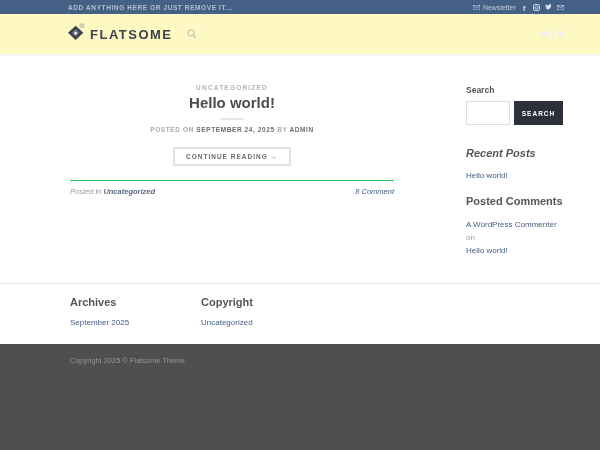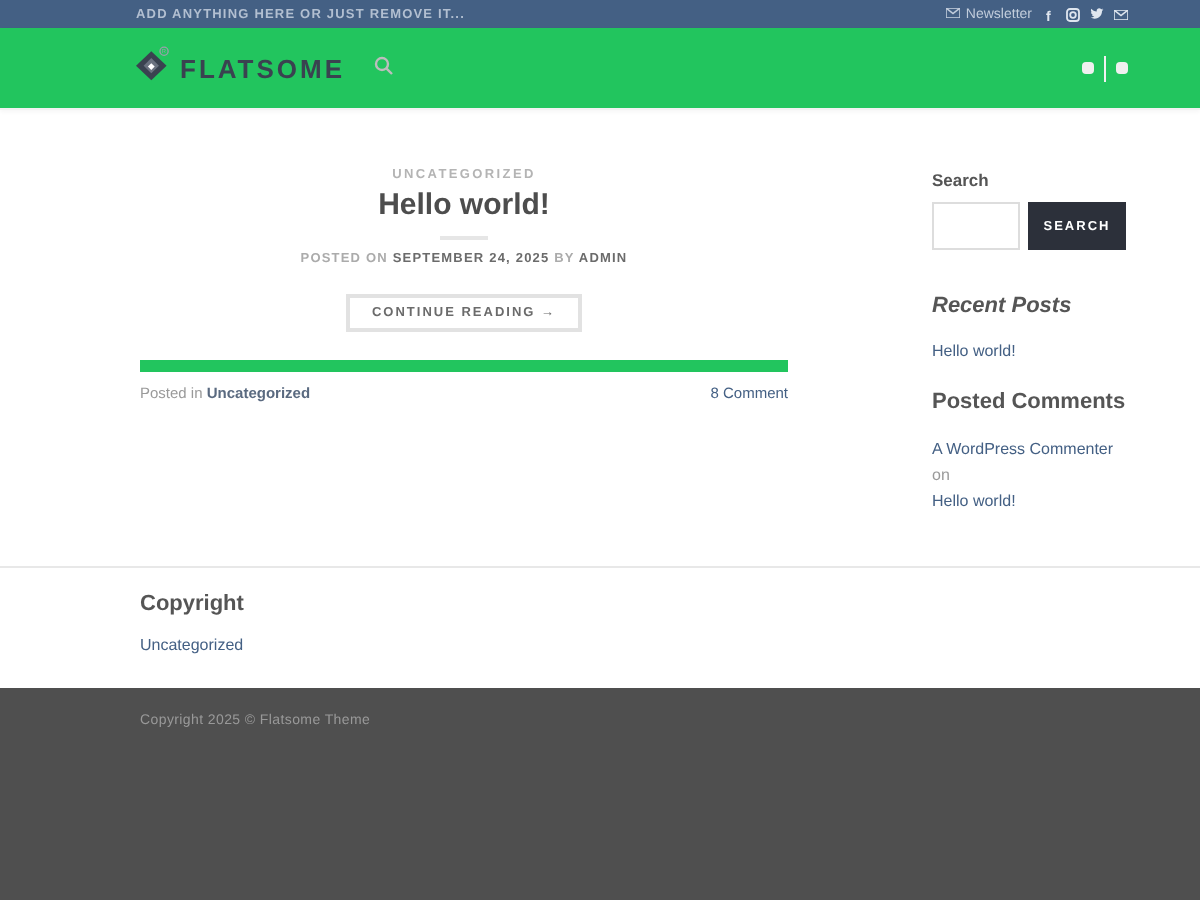--- a/index.html
+++ b/index.html
@@ -16,7 +16,7 @@
   .tb-social svg { display:block; }
 
   
-  .header { height:41px; background:#22c55e; border-bottom:1px solid #f2f2f2;
+  .header { height:41px; background:#fef9c3; border-bottom:1px solid #f2f2f2;
             box-shadow:0 1px 2px rgba(0,0,0,.04); }
   .hd-inner { width:496px; margin-left:68px; height:40px; display:flex; align-items:center; }
   .logo { display:flex; align-items:center; gap:5px; cursor:pointer; }

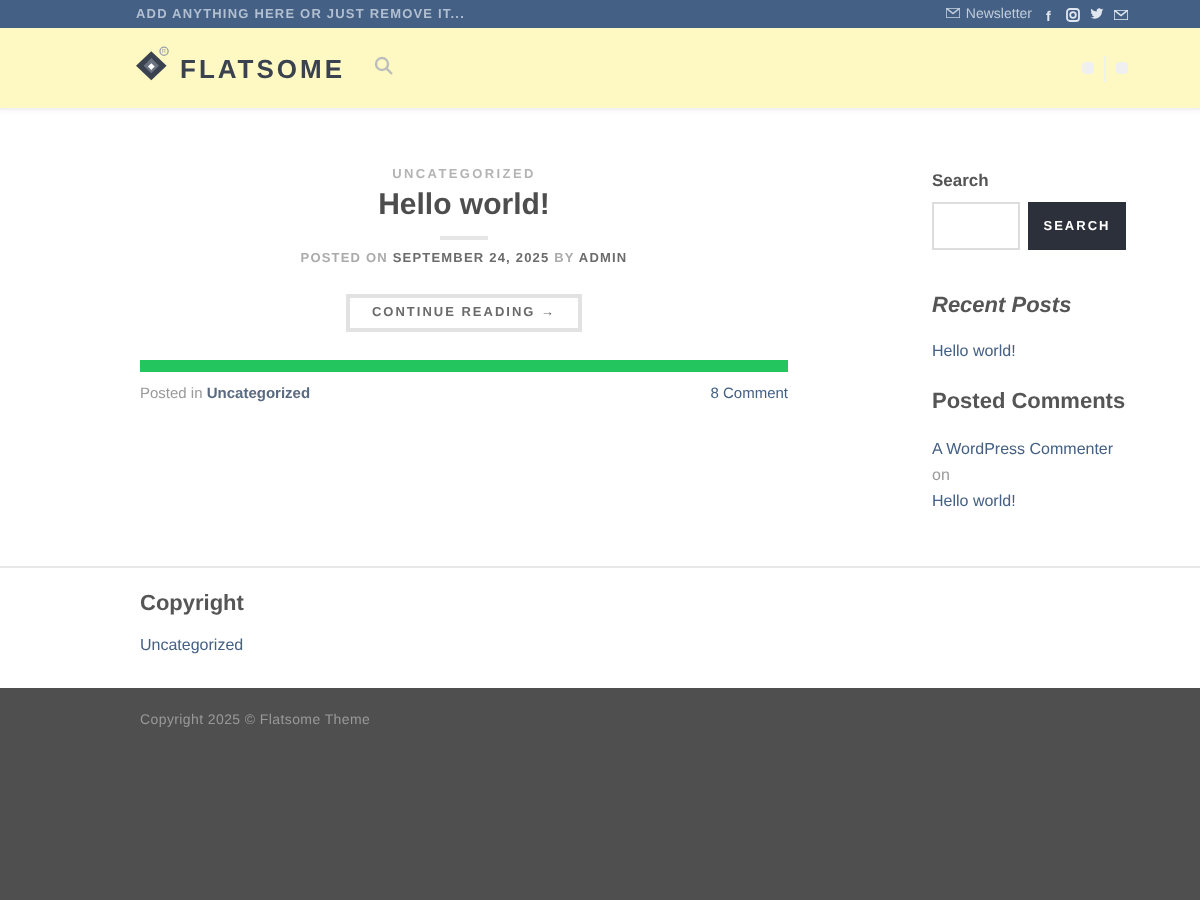--- a/index.html
+++ b/index.html
@@ -44,8 +44,8 @@
   .btn-outline { display:inline-block; border:2px solid #e2e2e2; padding:4px 11px;
                  font-size:6.5px; font-weight:bold; letter-spacing:1px; color:#6b6b6b;
                  background:#fff; cursor:pointer; }
-  .post-footer { margin-top:14px; border-top:6px solid #22c55e; padding-top:6px;
-                 display:flex; justify-content:space-between; font-size:7.5px; }
+  .post-footer { margin-top:14px; border-top:1px solid #22c55e; padding-top:6px;
+                 display:flex; justify-content:space-between; font-size:7.5px;font-style:italic; }
   .posted-in { color:#9a9a9a; }
   .posted-in .cat-link { color:#5a6a80; font-weight:bold; cursor:pointer; }
   .comments-link { color:#446084; cursor:pointer; }

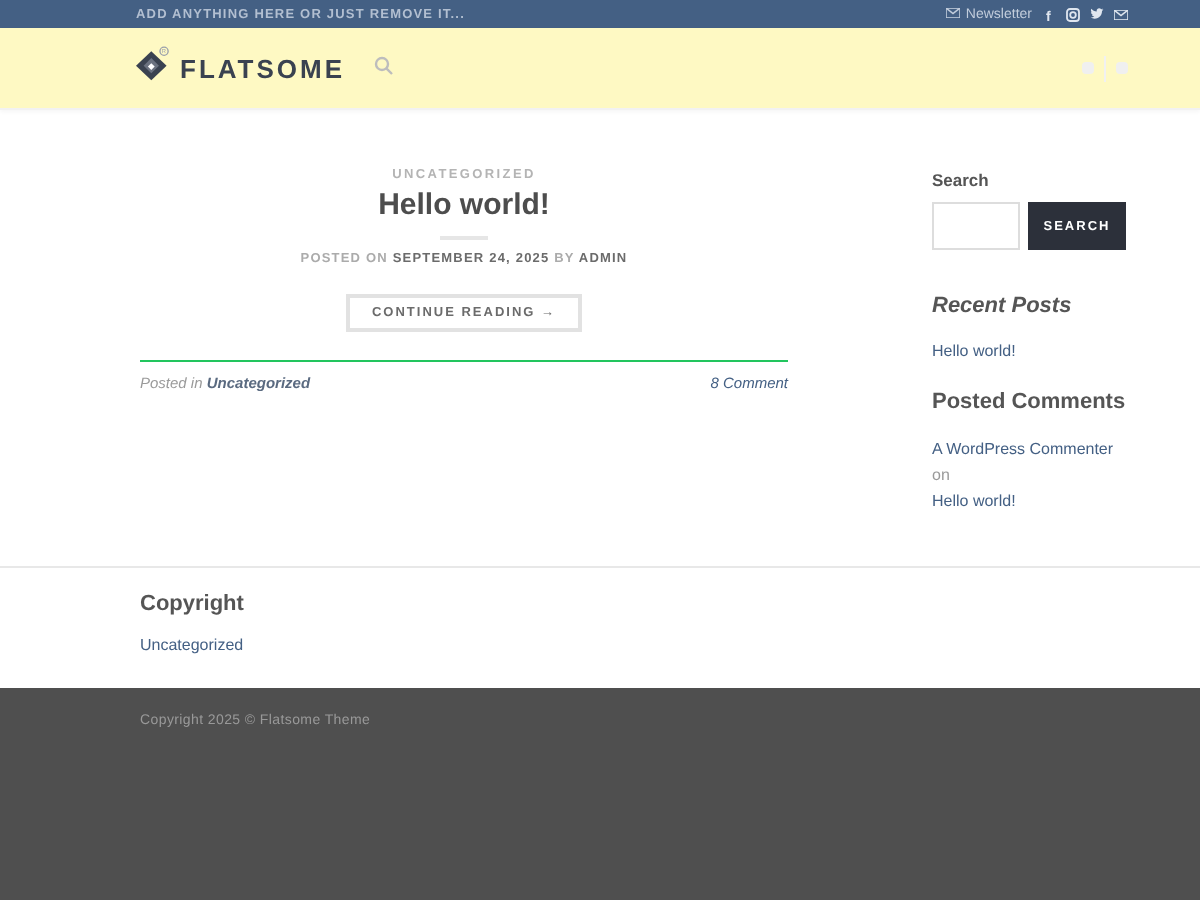--- a/index.html
+++ b/index.html
@@ -197,6 +197,10 @@
 <div class="footer-widgets">
   <div class="fw-inner">
     <div class="fw-col">
+      <div class="fw-title">Archives</div>
+      <span class="fw-link">September 2025</span>
+    </div>
+    <div class="fw-col">
       <div class="fw-title">Copyright</div>
       <span class="fw-link">Uncategorized</span>
     </div>

